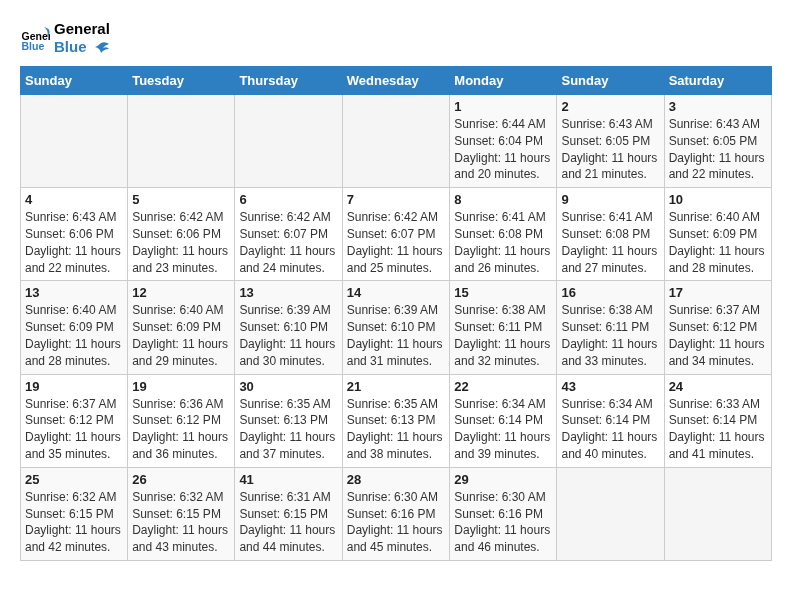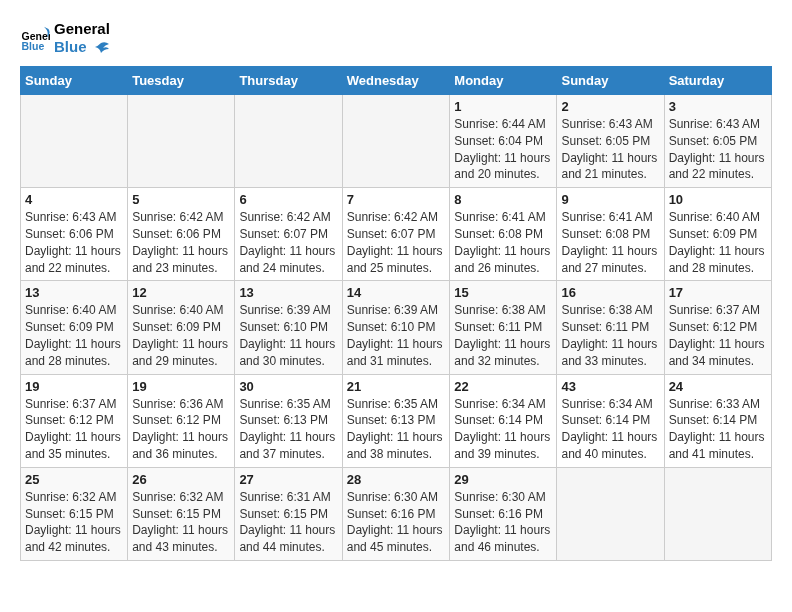--- a/index.html
+++ b/index.html
@@ -311,7 +311,7 @@
 and 43 minutes.</div>
         </td>
         <td>
-          <div class="day-number">27</div>
+          <div class="day-number">41</div>
           <div class="day-info" style="white-space: pre-line;">Sunrise: 6:31 AM
 Sunset: 6:15 PM
 Daylight: 11 hours

